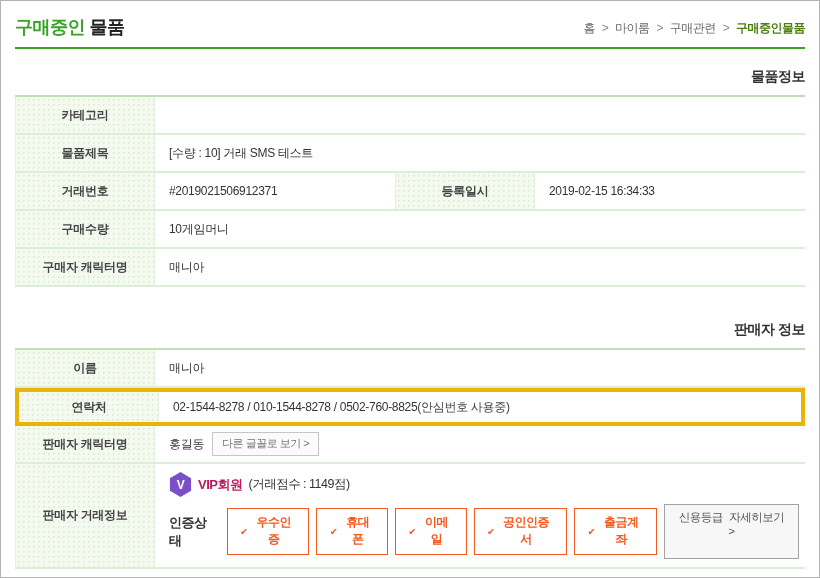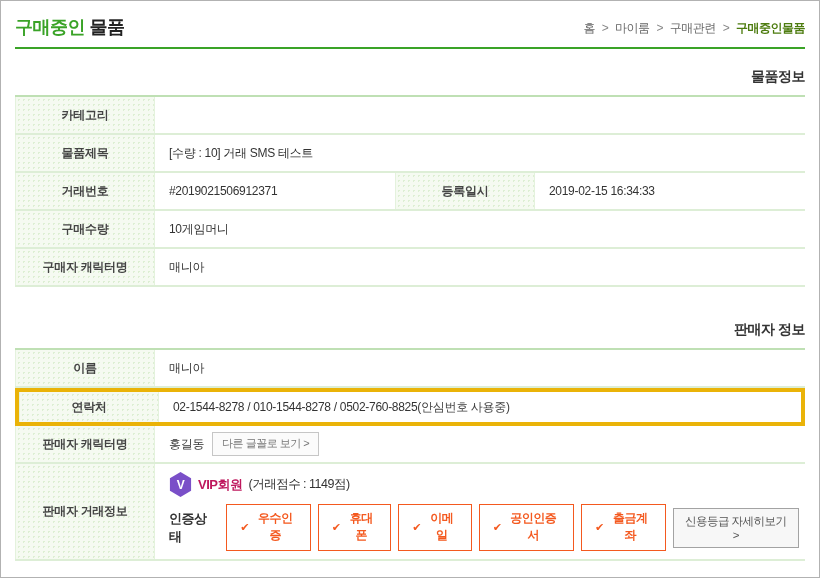--- a/index.html
+++ b/index.html
@@ -63,7 +63,7 @@
   }
   .vip-text { color:#be185d; font-weight:bold; font-size:13px; letter-spacing:-0.5px; }
   .score { color:#333; font-size:12.5px; letter-spacing:-0.5px; }
-  .auth-line { display:flex; align-items:center; gap:7px; width:100%; padding-right:2px; }
+  .auth-line { display:flex; align-items:center; gap:7px; width:100%; padding-right:2px;font-family:Liberation Mono, monospace; }
   .auth-label { font-weight:bold; color:#333; font-size:13px; letter-spacing:-0.5px; margin-right:3px; }
   .cert-btn {
     display:inline-flex; align-items:center; gap:5px;

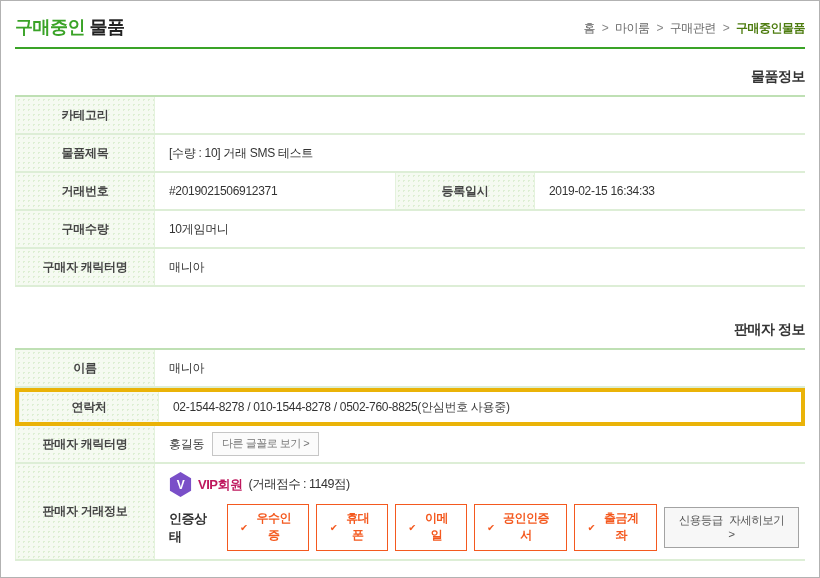--- a/index.html
+++ b/index.html
@@ -48,7 +48,7 @@
   }
   .credit-btn {
     margin-left:auto; margin-right:4px; font-size:11.5px; color:#555; letter-spacing:-0.5px;
-    background:#f7f7f7; border:1px solid #a3a3a3; padding:5px 10px 6px 10px; cursor:pointer;
+    background:#f7f7f7; border:1px solid #a3a3a3; padding:5px 10px 20px 10px; cursor:pointer;
     font-family:inherit;
   }
   

